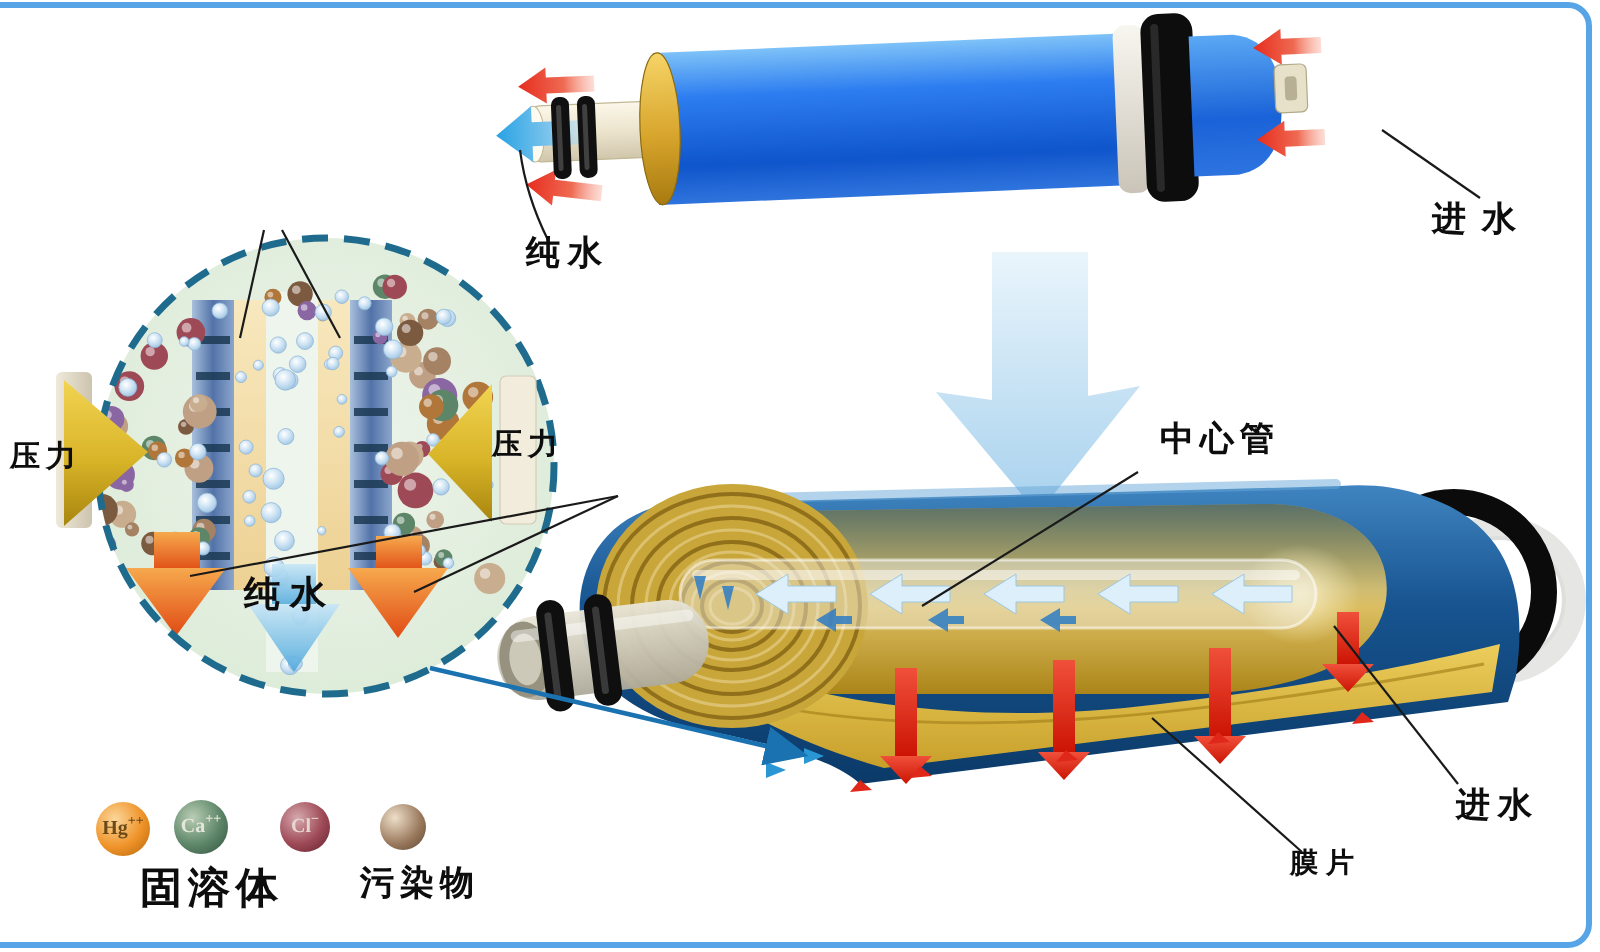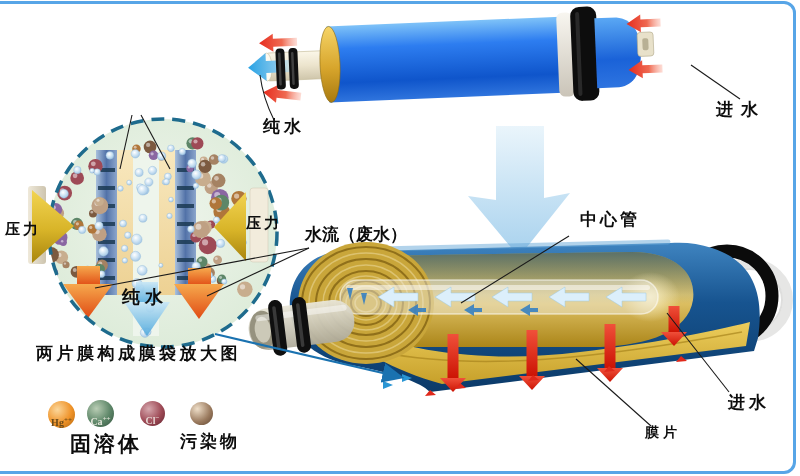--- a/index.html
+++ b/index.html
@@ -506,7 +506,6 @@
 <div class="lbl l-feed-top">进水</div>
 <div class="lbl l-press-left">压力</div>
 <div class="lbl l-press-right">压力</div>
-<div class="lbl l-waste">水流（废水）</div>
 <div class="lbl l-centertube">中心管</div>
 <div class="lbl l-purewater-circle">纯水</div>
 <div class="lbl l-caption">两片膜构成膜袋放大图</div>

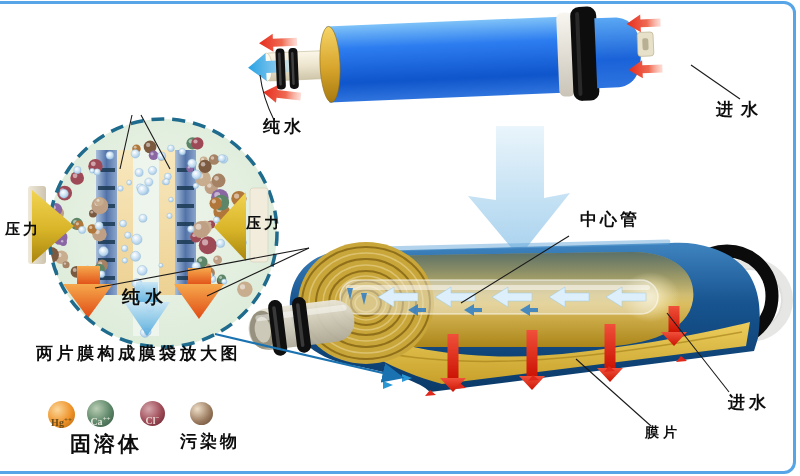--- a/index.html
+++ b/index.html
@@ -508,7 +508,6 @@
 <div class="lbl l-press-right">压力</div>
 <div class="lbl l-centertube">中心管</div>
 <div class="lbl l-purewater-circle">纯水</div>
-<div class="lbl l-caption">两片膜构成膜袋放大图</div>
 <div class="lbl l-sheet">膜片</div>
 <div class="lbl l-feed-bottom">进水</div>
 

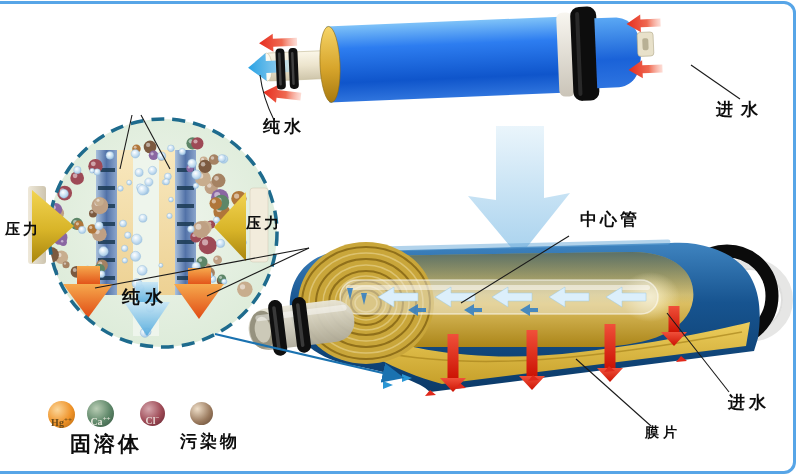--- a/index.html
+++ b/index.html
@@ -22,7 +22,7 @@
   .l-feed-bottom{left:728px;top:394px;font-size:17px;letter-spacing:4px}
   .l-solid{left:70px;top:433px;font-size:21px;letter-spacing:3px}
   .l-pollutant{left:180px;top:433px;font-size:17px;letter-spacing:3px}
-  .ball{position:absolute;border-radius:50%;display:flex;align-items:flex-end;
+  .ball{position:absolute;border-radius:50%;display:flex;align-items:center;
         justify-content:center;font-weight:700;font-size:10px}
   .ball sup{font-size:7px;line-height:0}
   .hg{left:48px;top:401px;width:27px;height:27px;color:#6b4a18;

